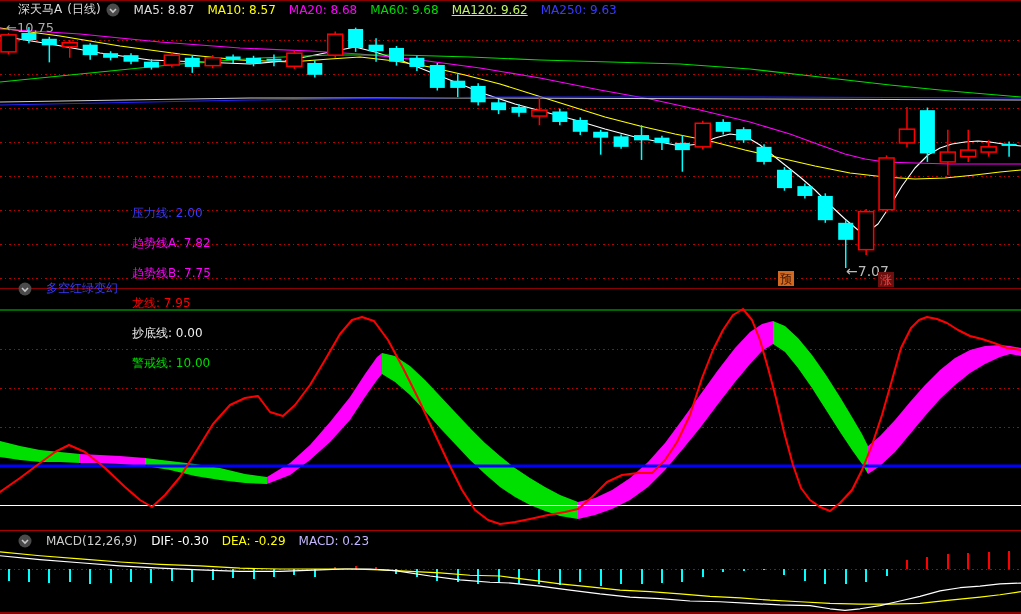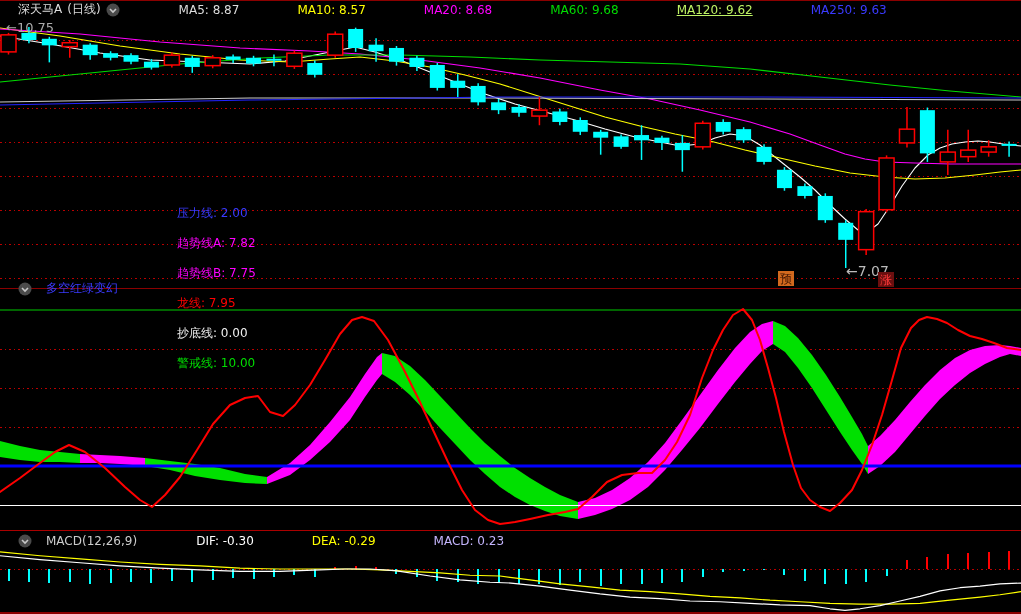--- a/index.html
+++ b/index.html
@@ -8,7 +8,7 @@
   .hdr{position:absolute;left:0;width:837px;height:17px;display:flex;align-items:center;
        gap:14px;padding-left:18px;box-sizing:border-box;white-space:nowrap;}
   .hdr .ttl{color:#dddddd;}
-  .hdr .item{letter-spacing:0px;margin-left:45px;}
+  .hdr .item{letter-spacing:0px;}
   .icon-dd{width:14px;height:14px;display:inline-block;flex:0 0 auto;}
   svg text{font-family:"DejaVu Sans","Liberation Sans",sans-serif;}
   #chart-svg{position:absolute;left:0;top:0;}

